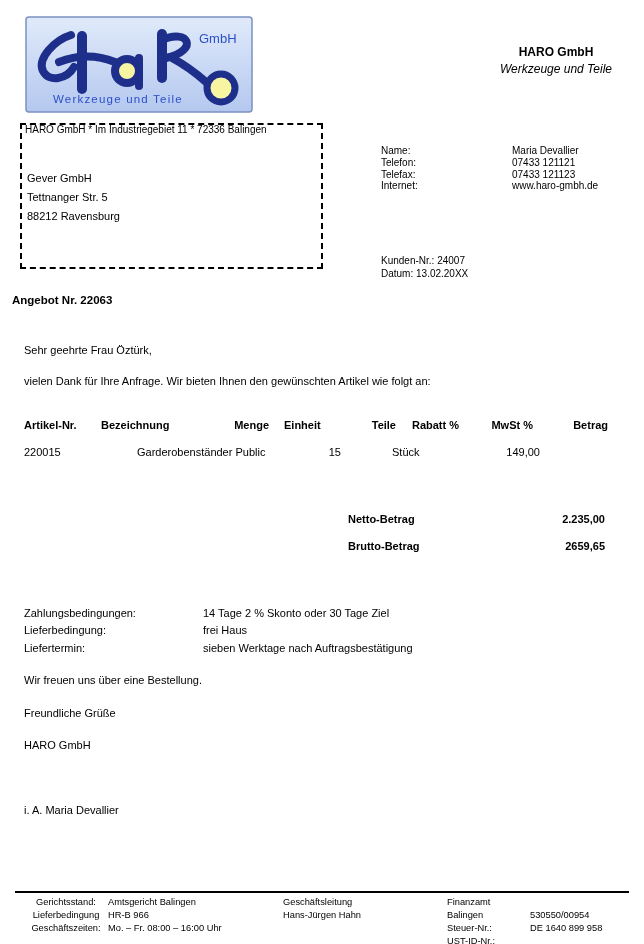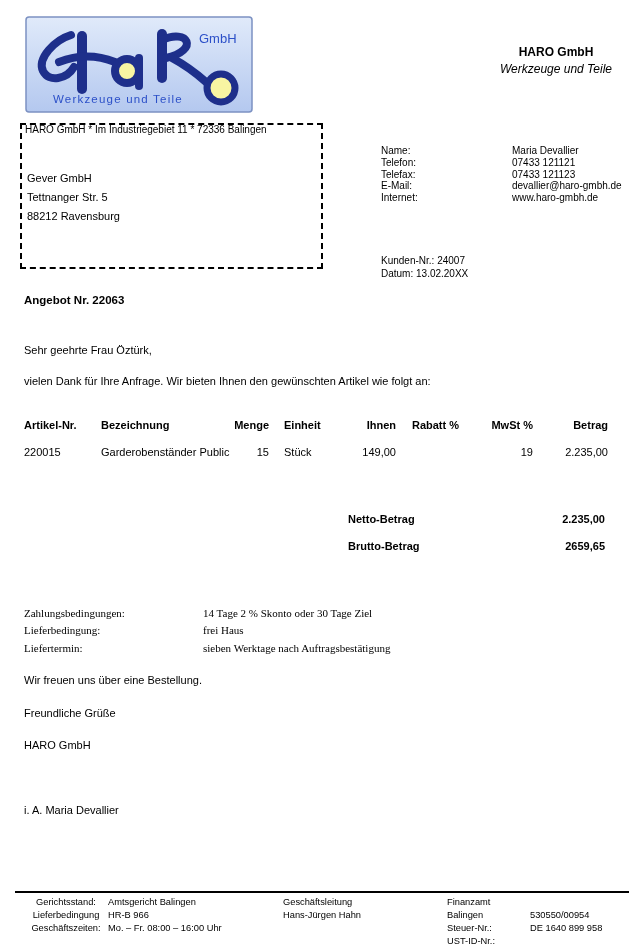--- a/index.html
+++ b/index.html
@@ -131,10 +131,6 @@
       <span class="c-value">07433 121123</span>
     </div>
     <div class="c-row">
-      <span class="c-label">E-Mail:</span>
-      <span class="c-value">devallier@haro-gmbh.de</span>
-    </div>
-    <div class="c-row">
       <span class="c-label">Internet:</span>
       <span class="c-value">www.haro-gmbh.de</span>
     </div>

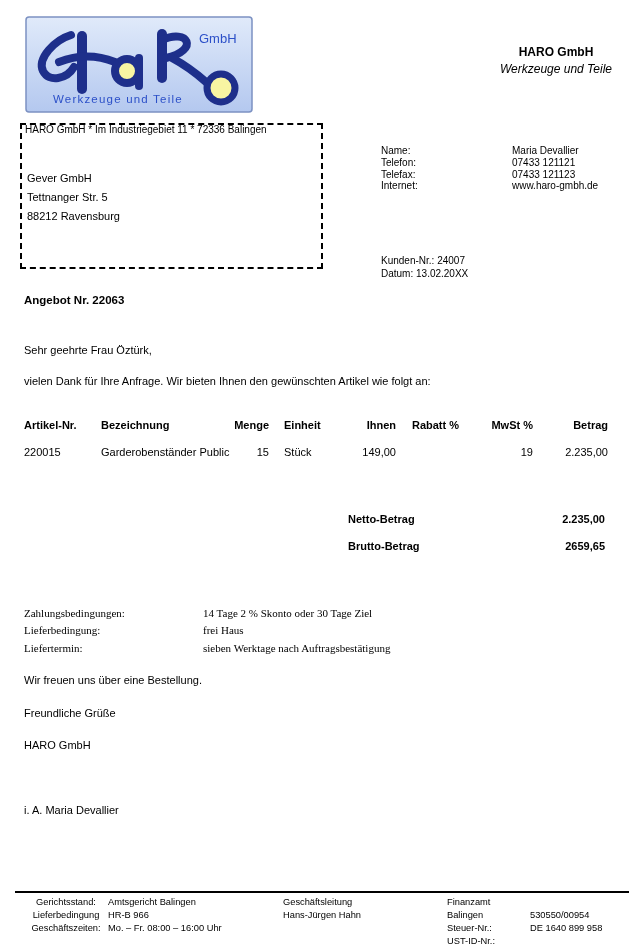--- a/index.html
+++ b/index.html
@@ -32,7 +32,7 @@
 
   .customer-block { left:381px; top:254px; font-size:10px; line-height:13px; }
 
-  .doc-title { left:24px; top:294px; font-weight:bold; font-size:11.5px; }
+  .doc-title { left:12px; top:294px; font-weight:bold; font-size:11.5px; }
   .salutation { left:24px; top:344px; }
   .intro { left:24px; top:375px; }
 

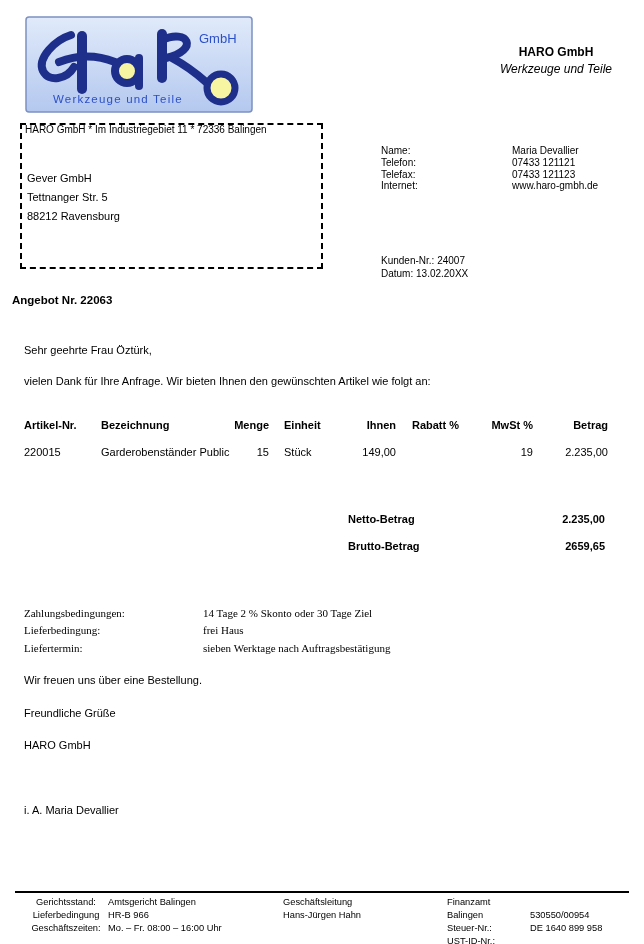--- a/index.html
+++ b/index.html
@@ -150,7 +150,7 @@
     <div class="c-bez">Bezeichnung</div>
     <div class="c-menge">Menge</div>
     <div class="c-einheit">Einheit</div>
-    <div class="c-preis">Ihnen</div>
+    <div class="c-preis">Teile</div>
     <div class="c-rabatt">Rabatt %</div>
     <div class="c-mwst">MwSt %</div>
     <div class="c-betrag">Betrag</div>

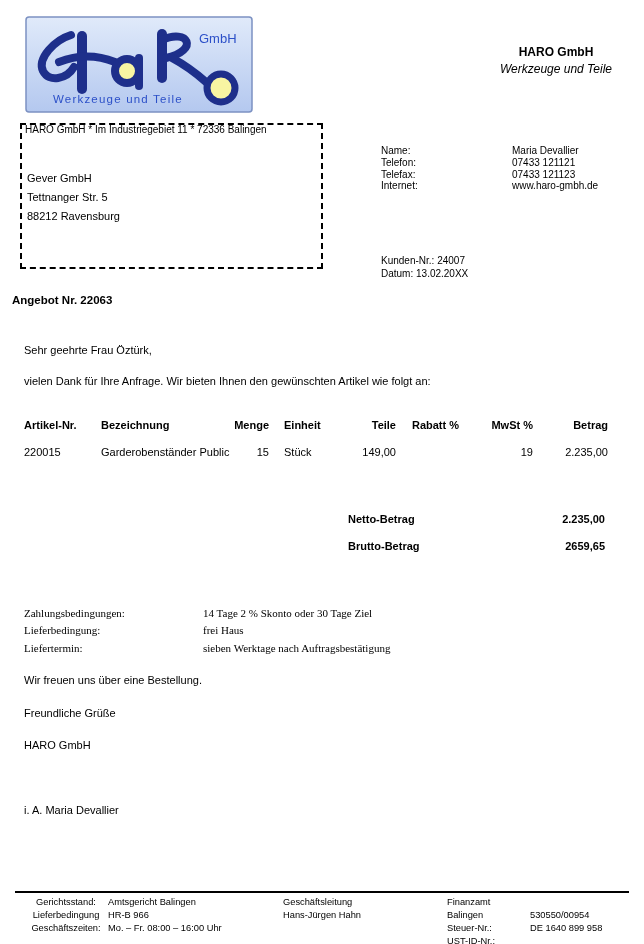--- a/index.html
+++ b/index.html
@@ -39,7 +39,7 @@
   
   .items-header, .items-row { left:24px; display:flex; width:584px; }
   .items-header { top:418px; font-weight:bold; line-height:14px; }
-  .items-row { top:443px; line-height:18.5px; }
+  .items-row { top:443px; line-height:18.5px;gap:36px; }
   .c-art    { width:77px;  text-align:left;  flex:none; }
   .c-bez    { width:130px; text-align:left;  flex:none; }
   .c-menge  { width:38px;  text-align:right; flex:none; }

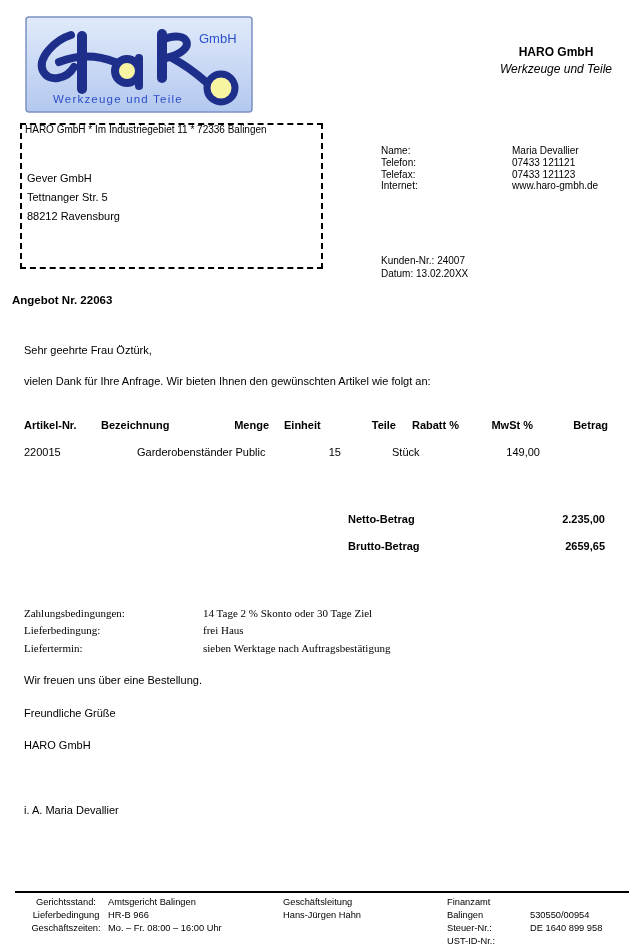--- a/index.html
+++ b/index.html
@@ -56,7 +56,7 @@
 
   
   .conditions { left:24px; top:605px; line-height:17.4px; }
-  .cond-row { display:flex;font-family:Liberation Serif, serif; }
+  .cond-row { display:flex; }
   .cond-label { width:179px; flex:none; }
 
   .closing-thanks  { left:24px; top:674px; }

